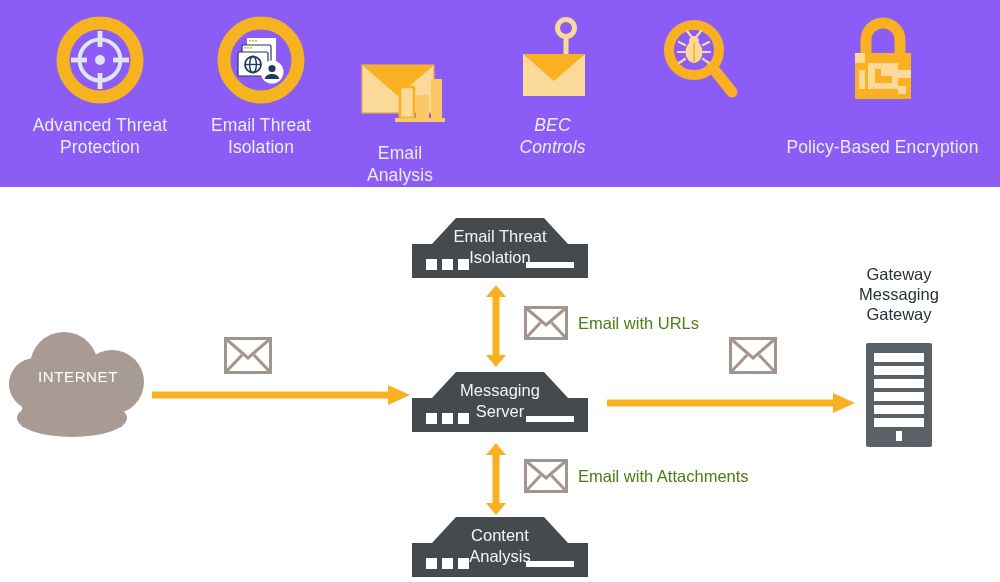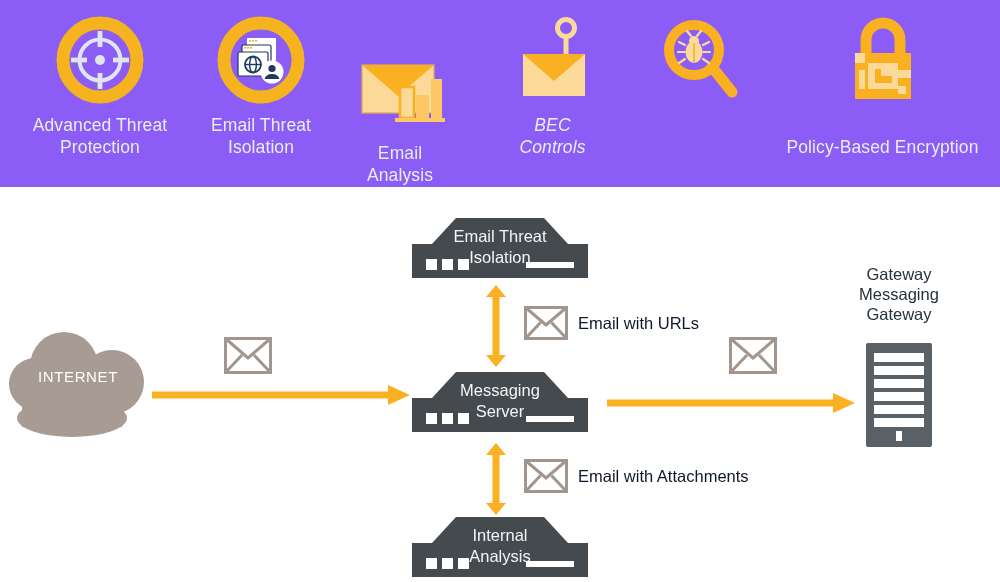--- a/index.html
+++ b/index.html
@@ -69,7 +69,7 @@
 
   .flow-label {
     position: absolute;
-    color: #0f172a;
+    color: #4d7c0f;
     font-size: 16.5px;
     line-height: 20px;
     white-space: nowrap;

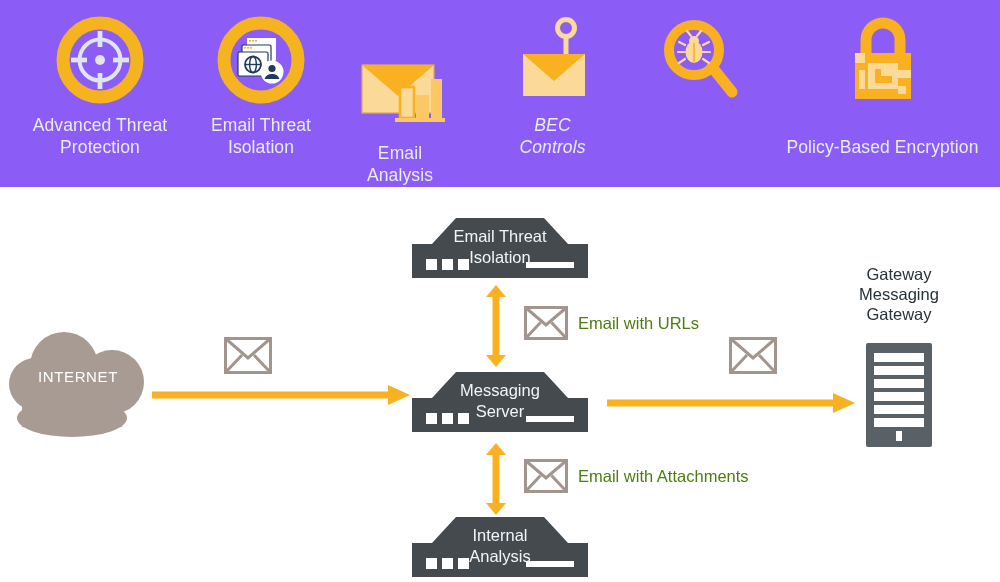--- a/index.html
+++ b/index.html
@@ -371,7 +371,7 @@
         <rect x="114" y="44" width="48" height="6" fill="#ffffff"></rect>
       </svg>
       <div class="appliance-text">
-        <span>Internal</span><br>
+        <span>Content</span><br>
         <span>Analysis</span>
       </div>
     </div>

